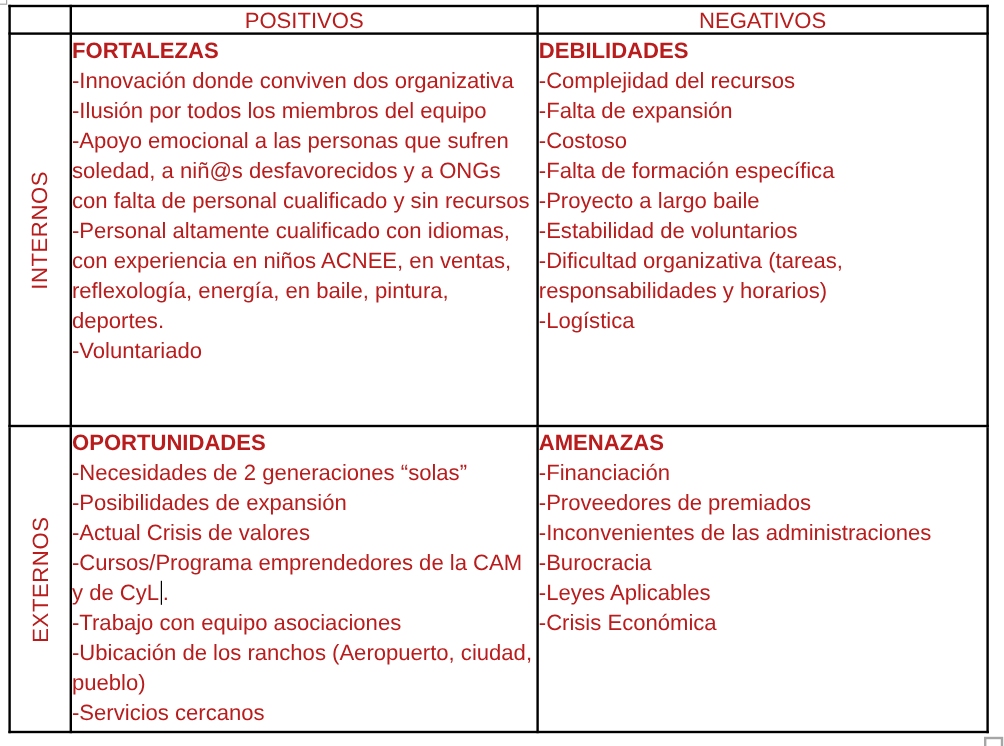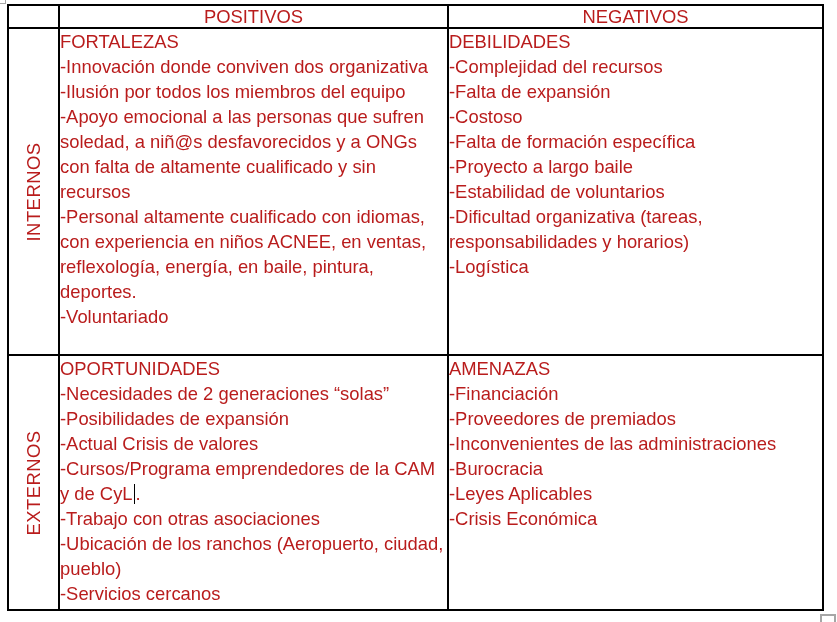--- a/index.html
+++ b/index.html
@@ -51,7 +51,7 @@
   tr.row-externos td { height: 253px; border-radius: 11px; }
 
   .cell-title {
-    font-weight: normal;
+    font-weight: bold;
     line-height: 25px;
   }
   .cell-items .item {

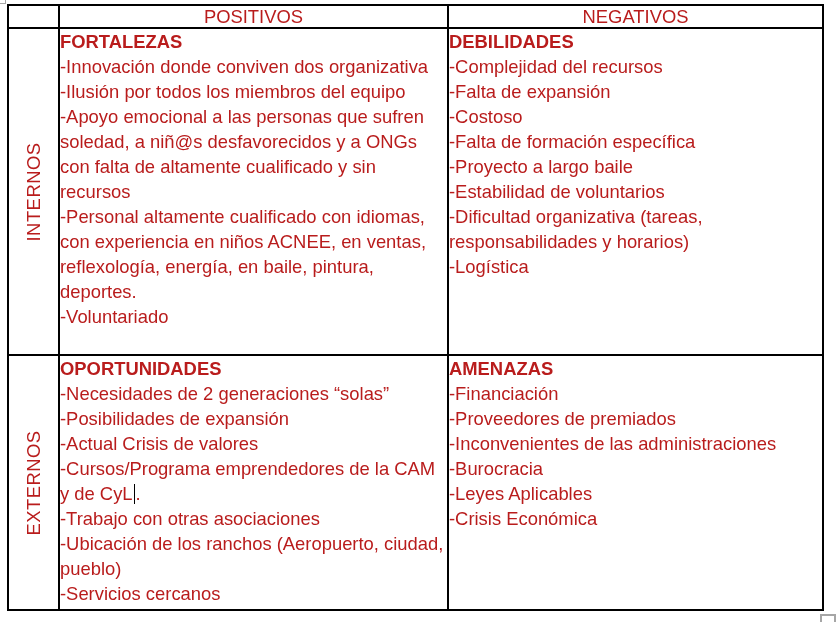--- a/index.html
+++ b/index.html
@@ -131,7 +131,7 @@
         <div class="cell-items">
               <div class="item">-Innovación donde conviven dos organizativa</div>
               <div class="item">-Ilusión por todos los miembros del equipo</div>
-              <div class="item">-Apoyo emocional a las personas que sufren soledad, a niñ@s desfavorecidos y a ONGs con falta de altamente cualificado y sin recursos</div>
+              <div class="item">-Apoyo emocional a las personas que sufren soledad, a niñ@s desfavorecidos y a ONGs con falta de personal cualificado y sin recursos</div>
               <div class="item">-Personal altamente cualificado con idiomas, con experiencia en niños ACNEE, en ventas, reflexología, energía, en baile, pintura, deportes.</div>
               <div class="item">-Voluntariado</div>
             </div>

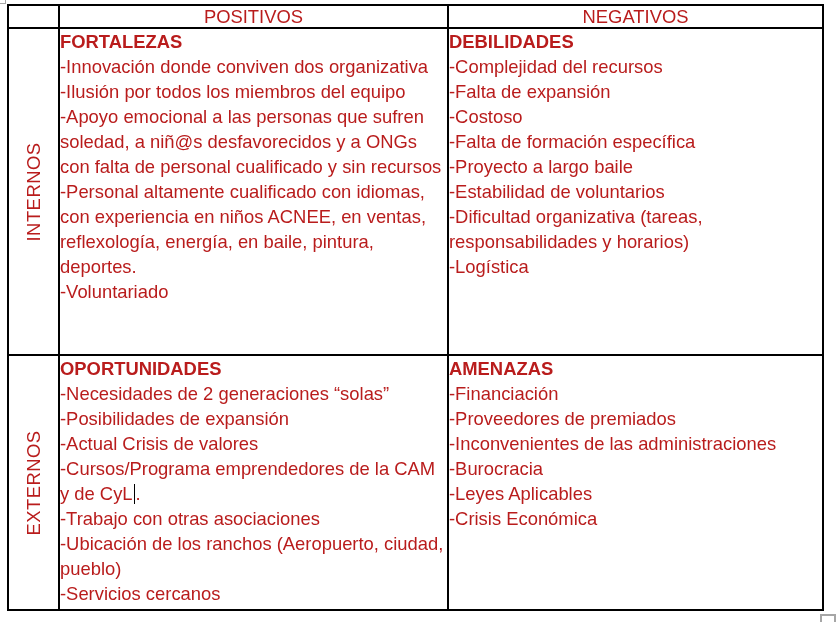--- a/index.html
+++ b/index.html
@@ -163,7 +163,7 @@
               <div class="item">-Posibilidades de expansión</div>
               <div class="item">-Actual Crisis de valores</div>
               <div class="item">-Cursos/Programa emprendedores de la CAM y de CyL<span class="caret"></span>.</div>
-              <div class="item">-Trabajo con otras asociaciones</div>
+              <div class="item">-Trabajo con equipo asociaciones</div>
               <div class="item">-Ubicación de los ranchos (Aeropuerto, ciudad, pueblo)</div>
               <div class="item">-Servicios cercanos</div>
             </div>

